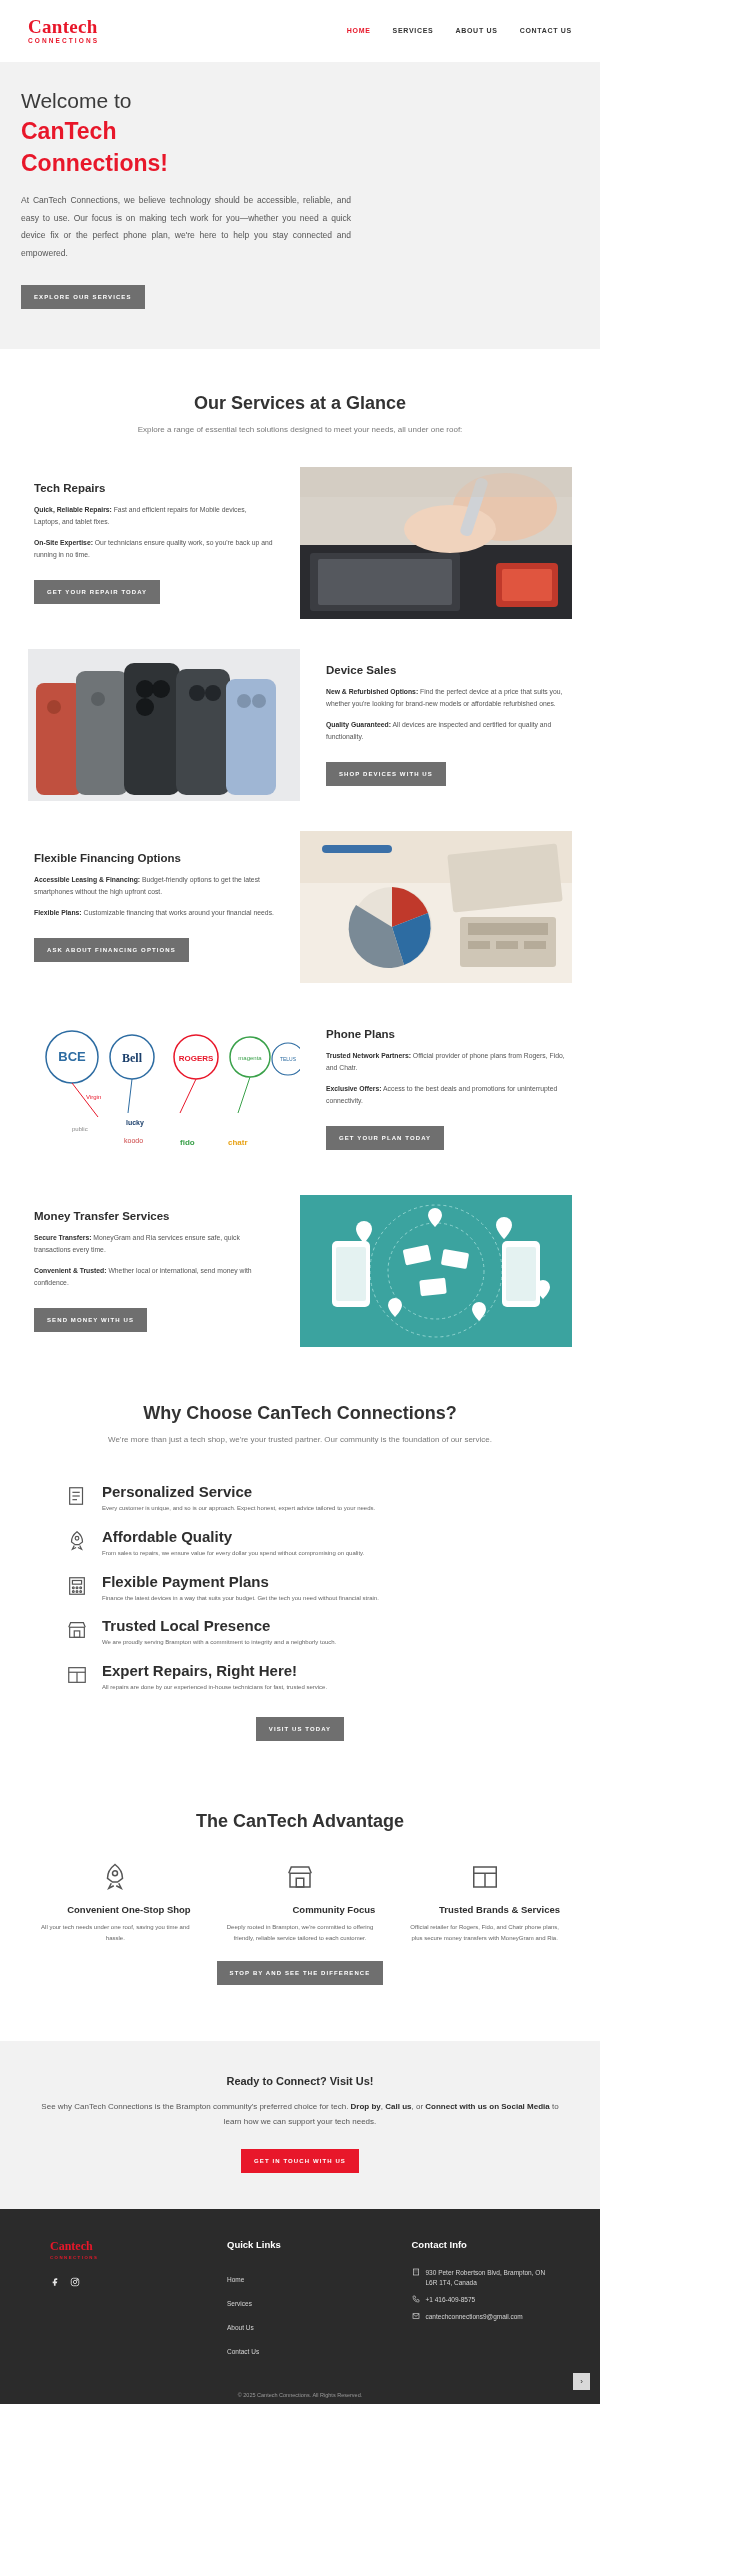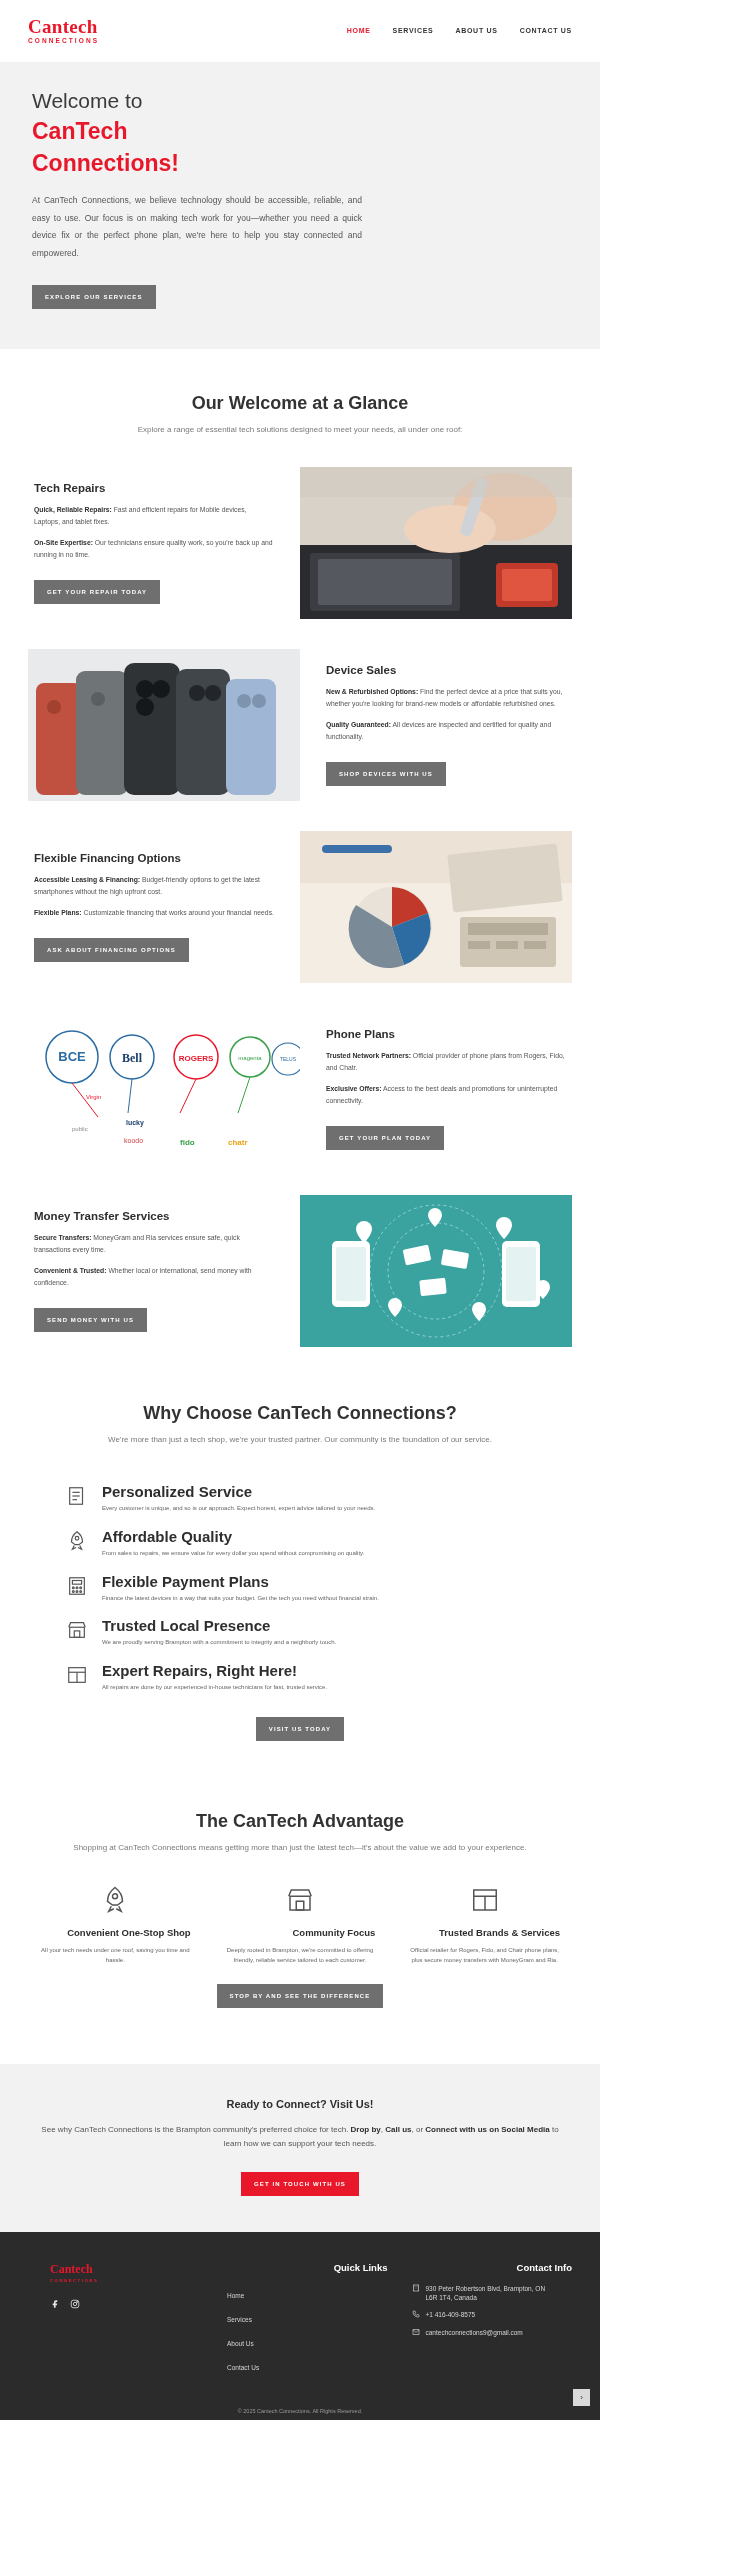--- a/index.html
+++ b/index.html
@@ -54,7 +54,7 @@
   
   .hero {
     background: #f2f2f2;
-    padding: 26px 28px 40px 32px;
+    padding: 26px 28px 40px 21px;
   }
   .hero h1 {
     font-size: 21px;

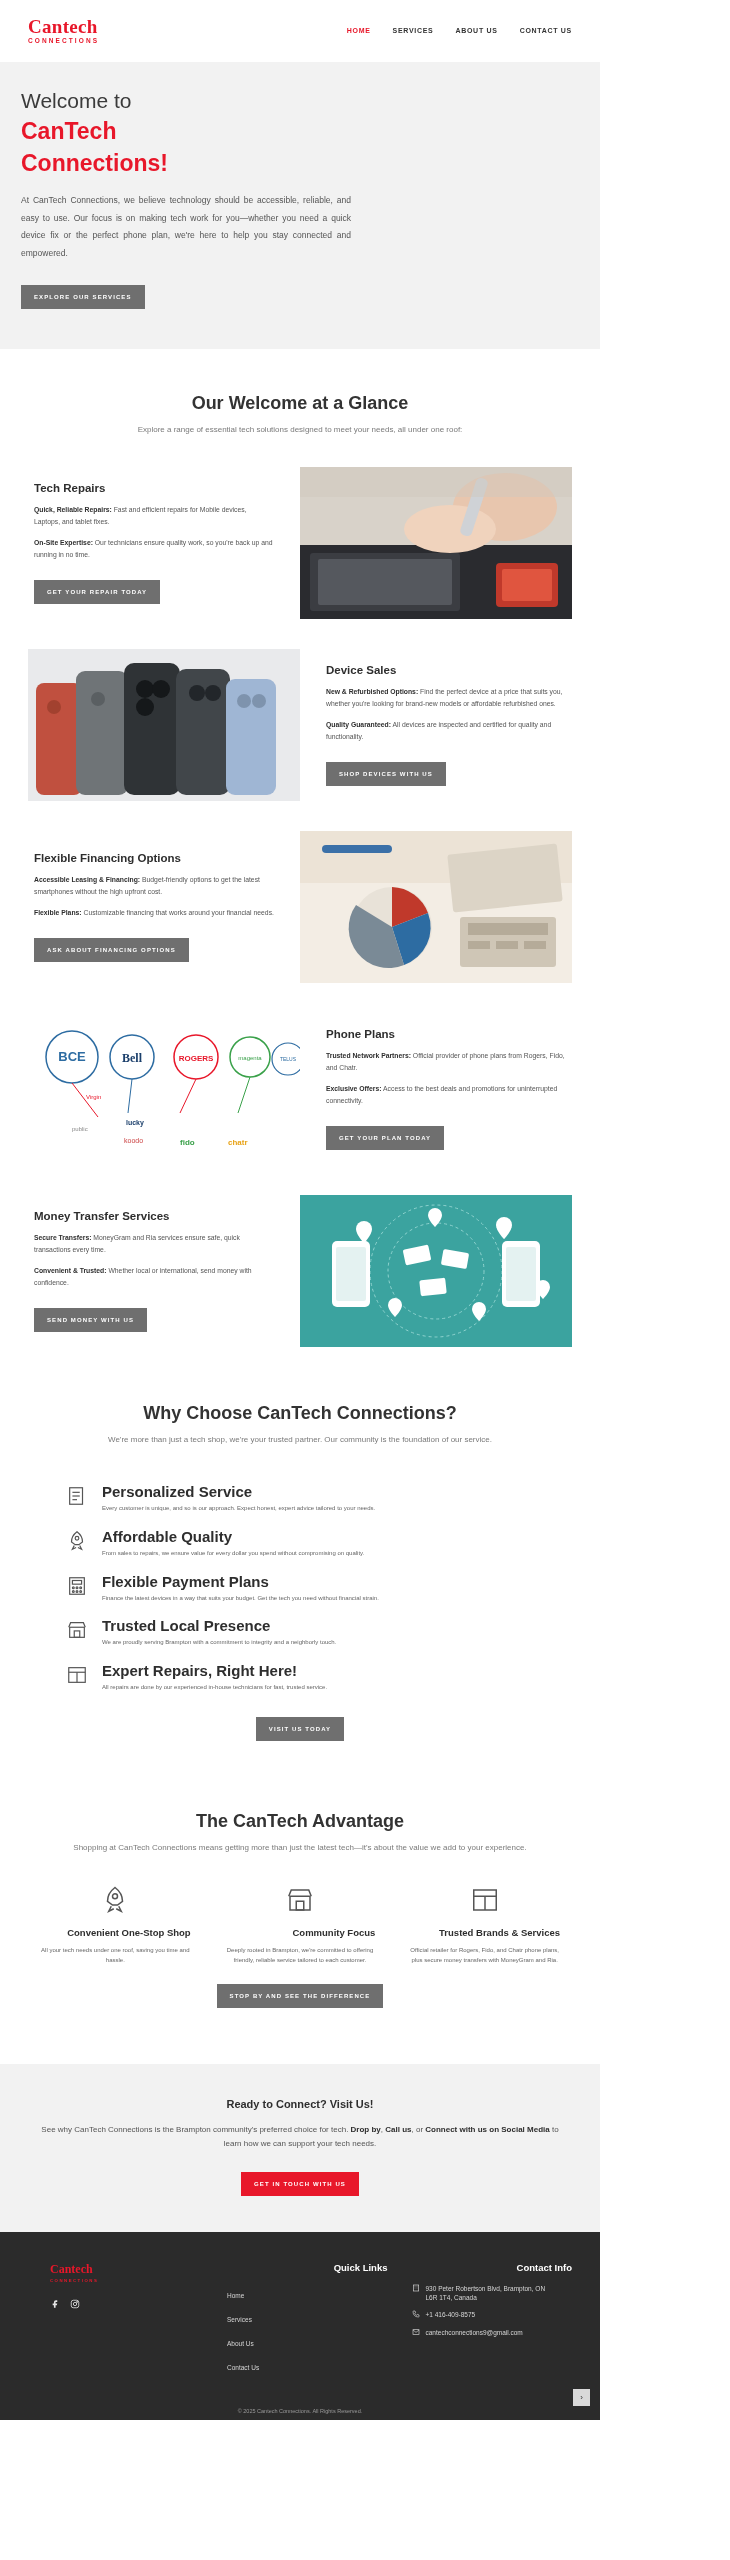--- a/index.html
+++ b/index.html
@@ -292,7 +292,7 @@
   </section>
 
   <section class="services">
-    <h2 class="section-title">Our Welcome at a Glance</h2>
+    <h2 class="section-title">Our Services at a Glance</h2>
     <p class="section-sub">Explore a range of essential tech solutions designed to meet your needs, all under one roof:</p>
 
     <div class="svc-row">

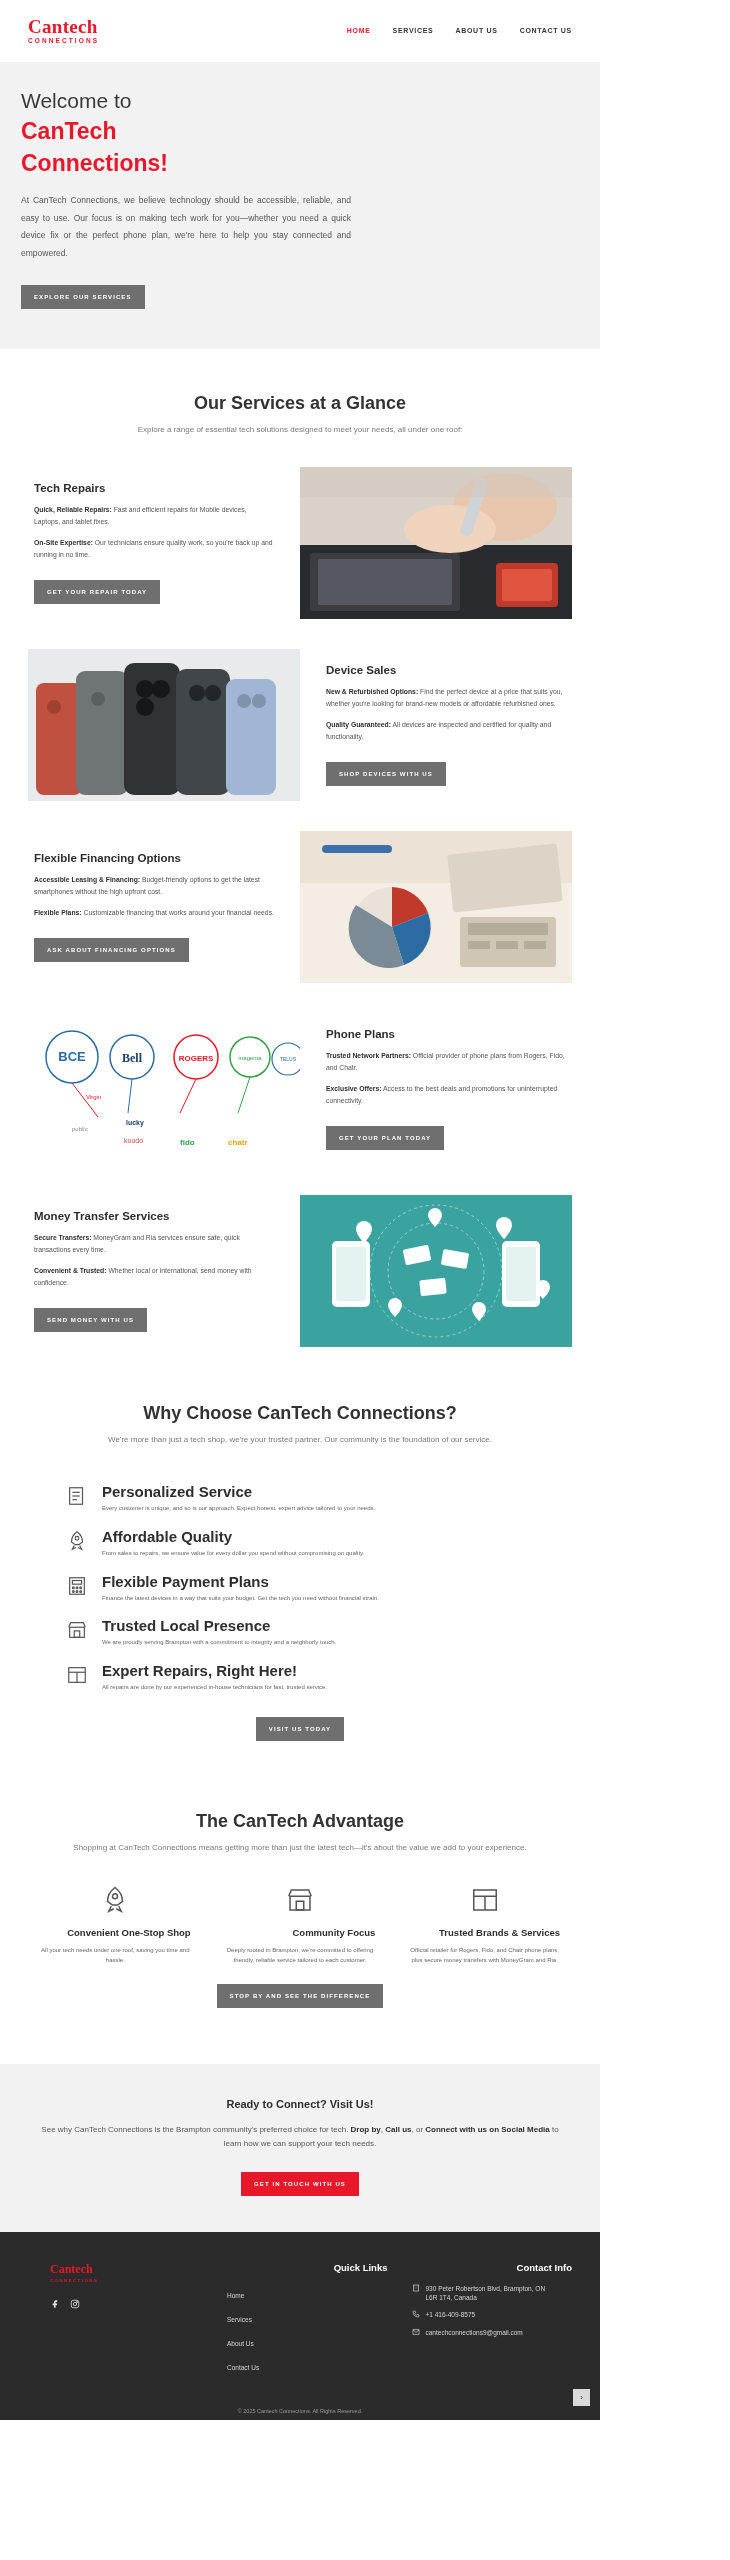--- a/index.html
+++ b/index.html
@@ -524,7 +524,6 @@
 
   <section class="advantage">
     <h2 class="section-title">The CanTech Advantage</h2>
-    <p class="section-sub">Shopping at CanTech Connections means getting more than just the latest tech—it's about the value we add to your experience.</p>
     <div class="adv-cols">
       <div class="adv-col">
         <div class="adv-ico">

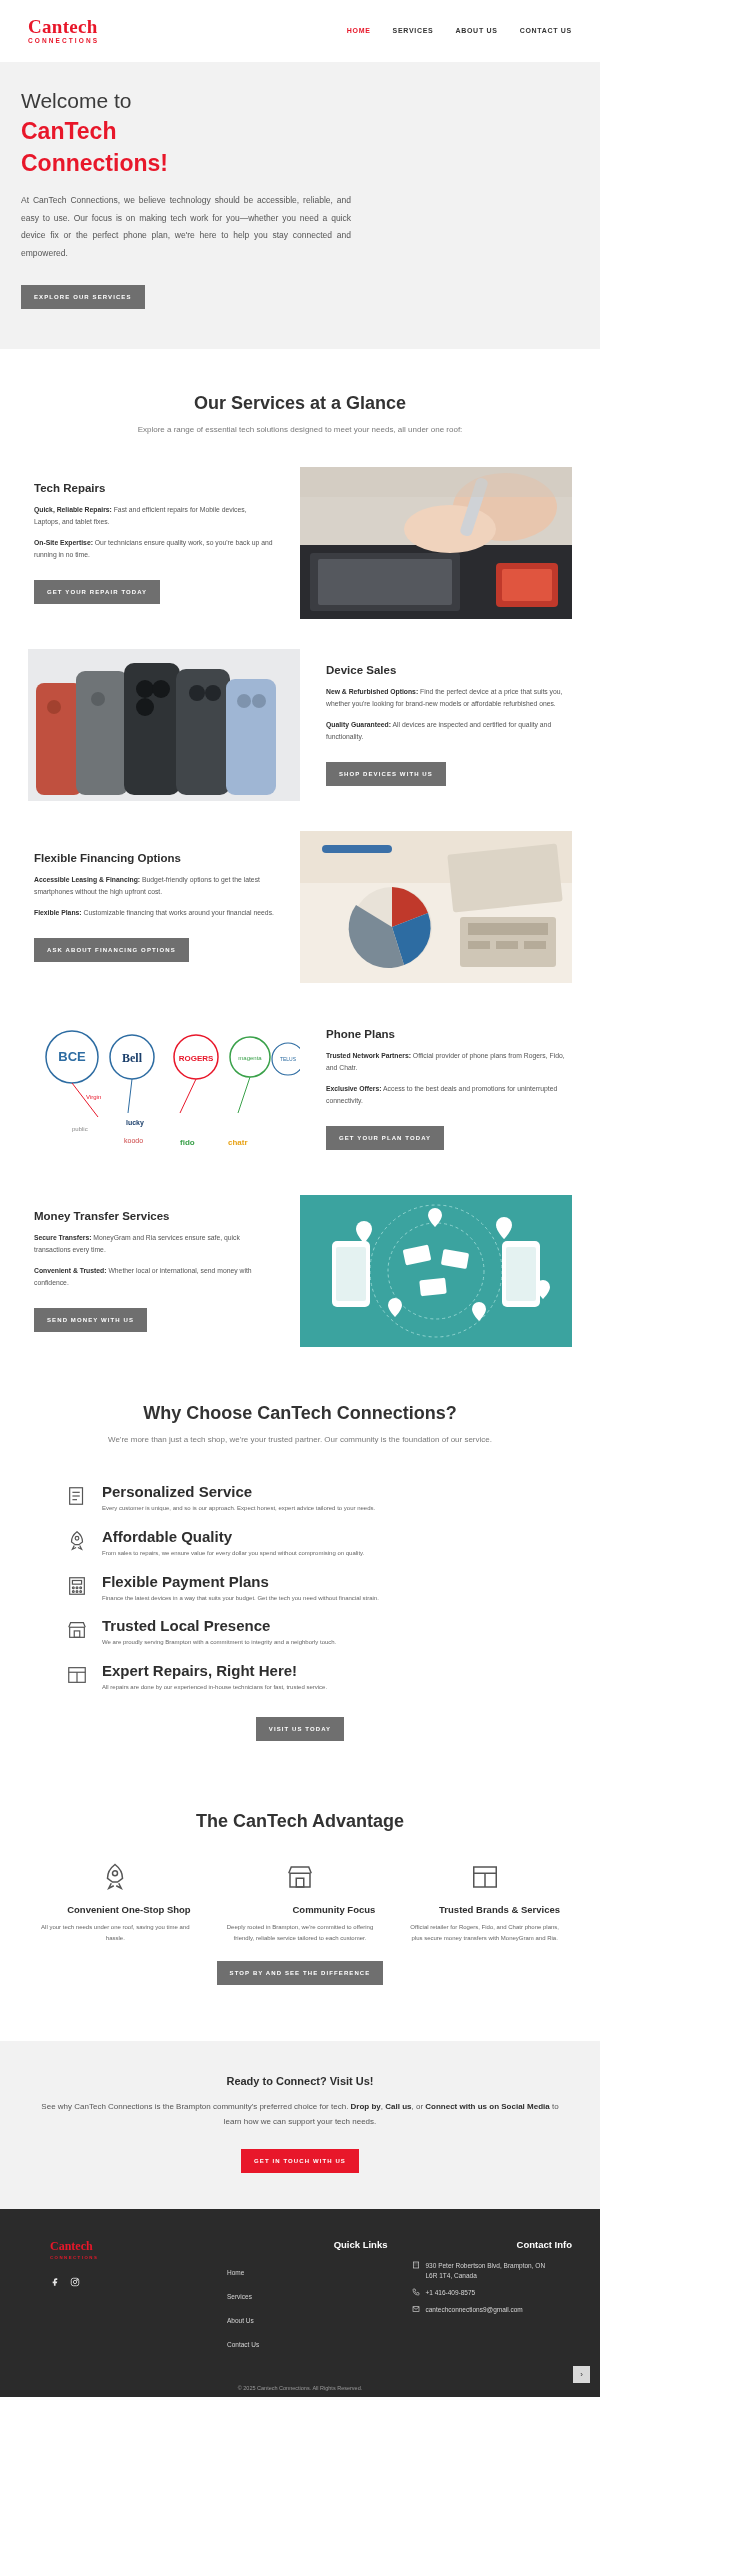--- a/index.html
+++ b/index.html
@@ -224,8 +224,7 @@
   footer h5 {
     color: #fff;
     font-size: 9.5px;
-    margin-bottom: 11px;
-    text-align: right;
+    margin-bottom: 18px;
   }
   footer ul { list-style: none; }
   footer ul li { margin-bottom: 6px; }

